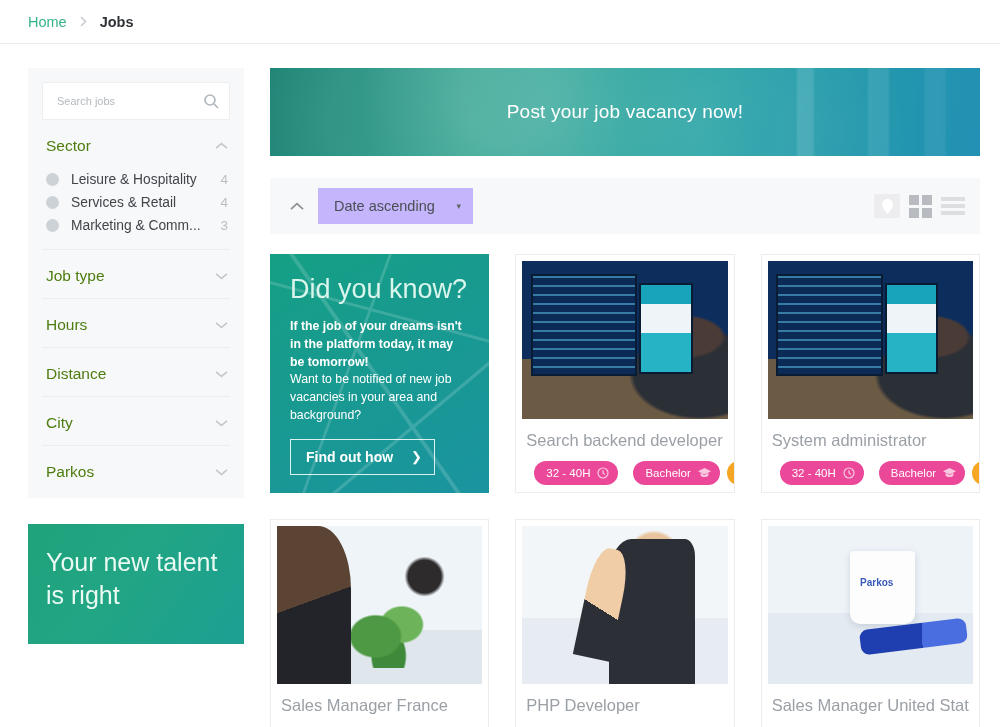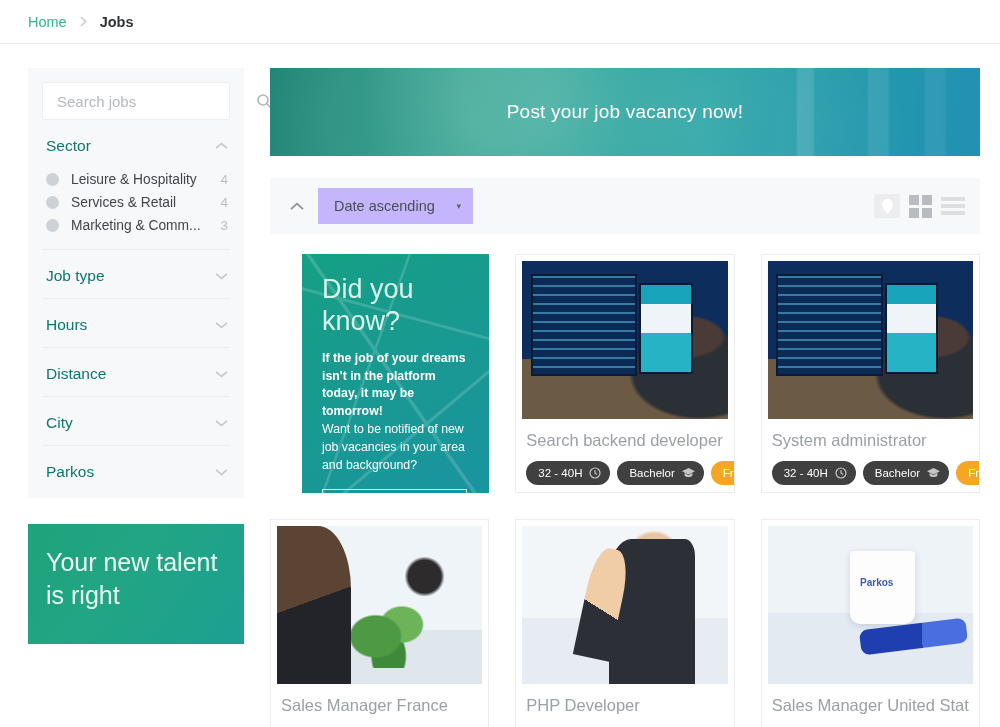--- a/index.html
+++ b/index.html
@@ -71,7 +71,7 @@
     border: none;
     outline: none;
     flex: 1;
-    font-size: 15px;
+    font-size: 11px;
     color: #9aa0a6;
     font-family: "Liberation Sans", sans-serif;
     background: transparent;

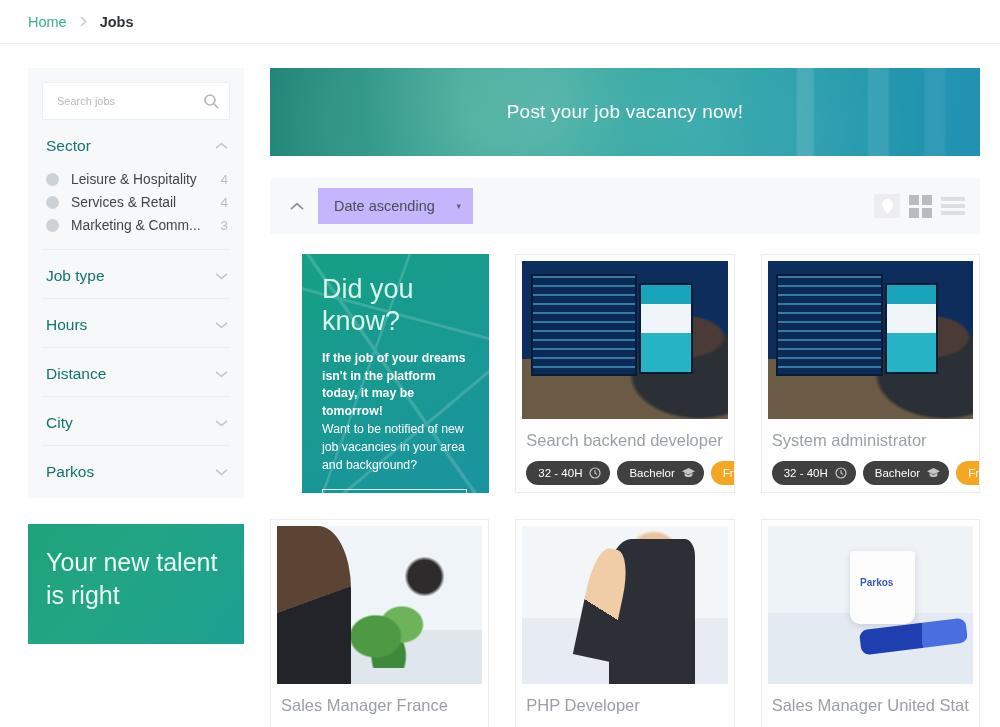--- a/index.html
+++ b/index.html
@@ -90,7 +90,7 @@
   }
   .filter-title {
     font-size: 15.5px;
-    color: #0f766e;
+    color: #4d7c0f;
   }
   .caret { color: #c3c8cd; display: flex; }
 

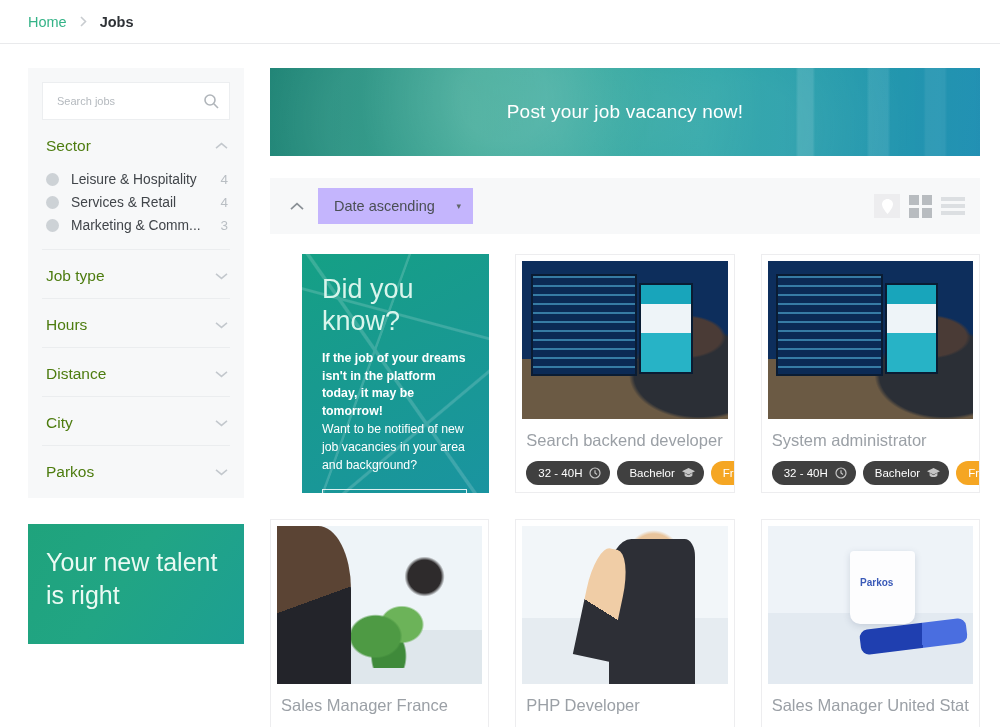--- a/index.html
+++ b/index.html
@@ -236,7 +236,6 @@
     color: #fff;
     position: relative;
     overflow: hidden;
-    margin-left: 32px;
   }
   .promo-net {
     position: absolute; inset: 0; opacity: .16;

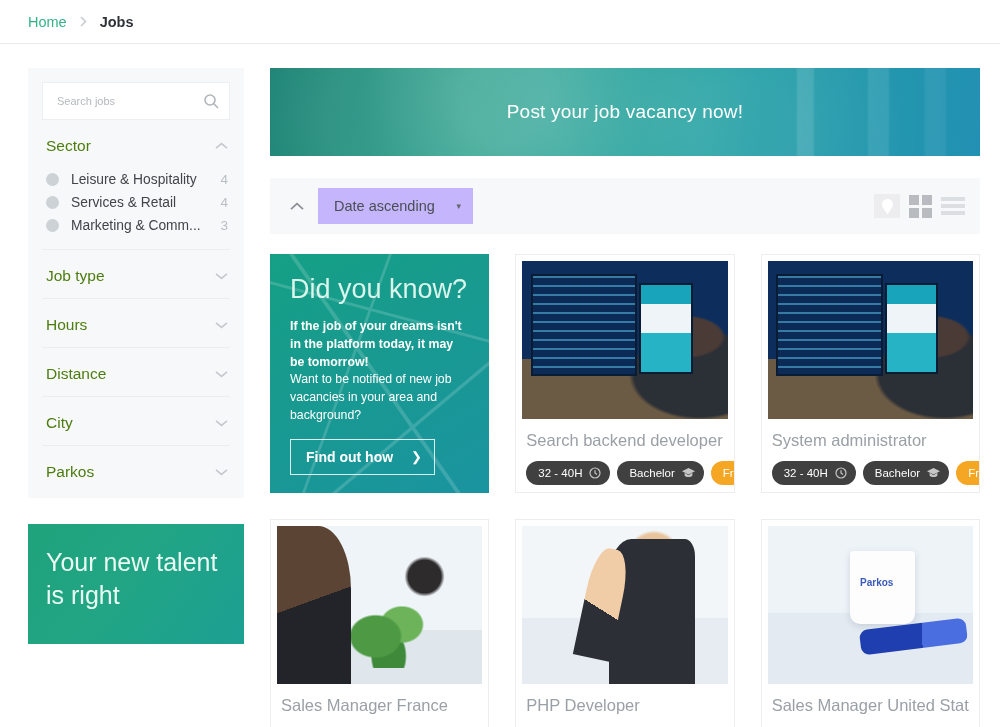--- a/index.html
+++ b/index.html
@@ -401,7 +401,7 @@
     color: #fff;
     flex: 0 0 auto;
   }
-  .tag-blue { background: #404040; }
+  .tag-blue { background: #ec4899; margin-left: 8px; }
   .tag-orange { background: #f5a623; }
   .tag-ico { margin-left: 7px; opacity: .7; display: inline-flex; }
 </style>

